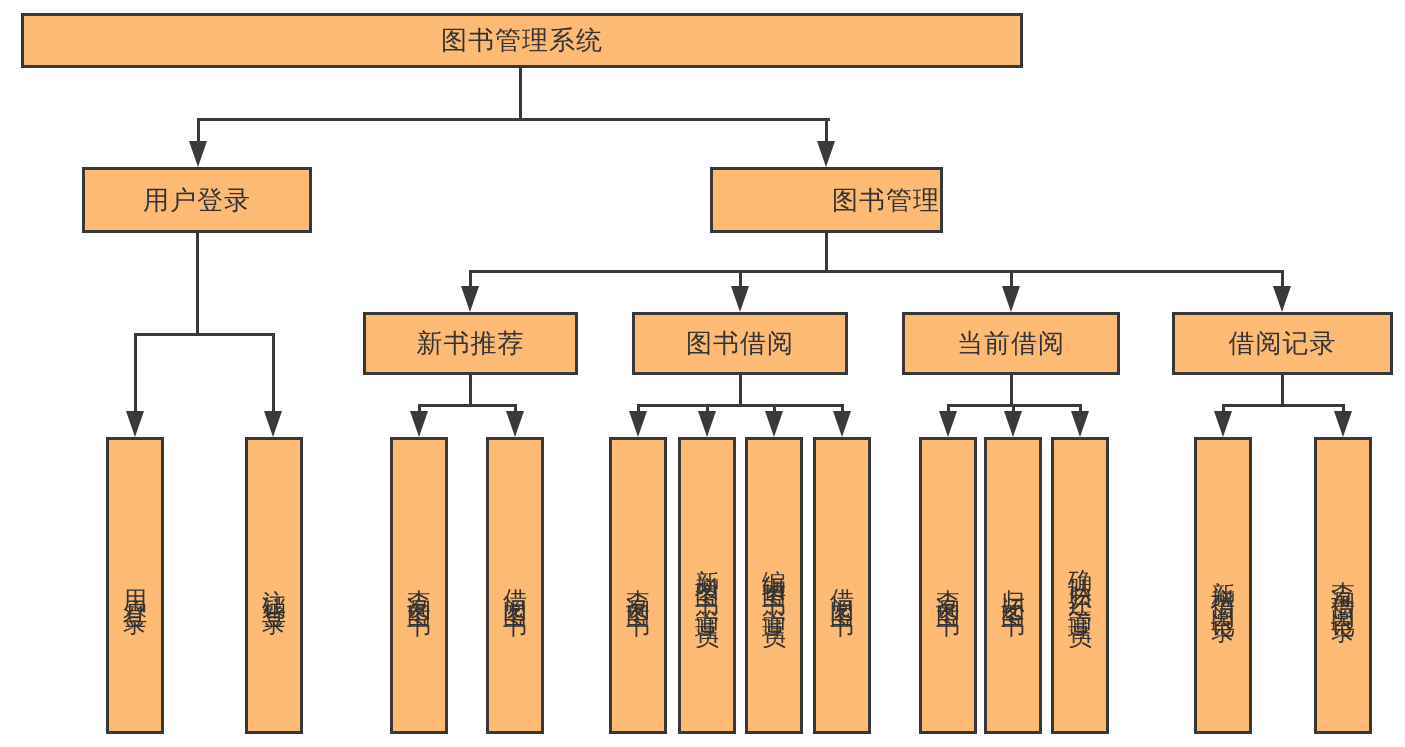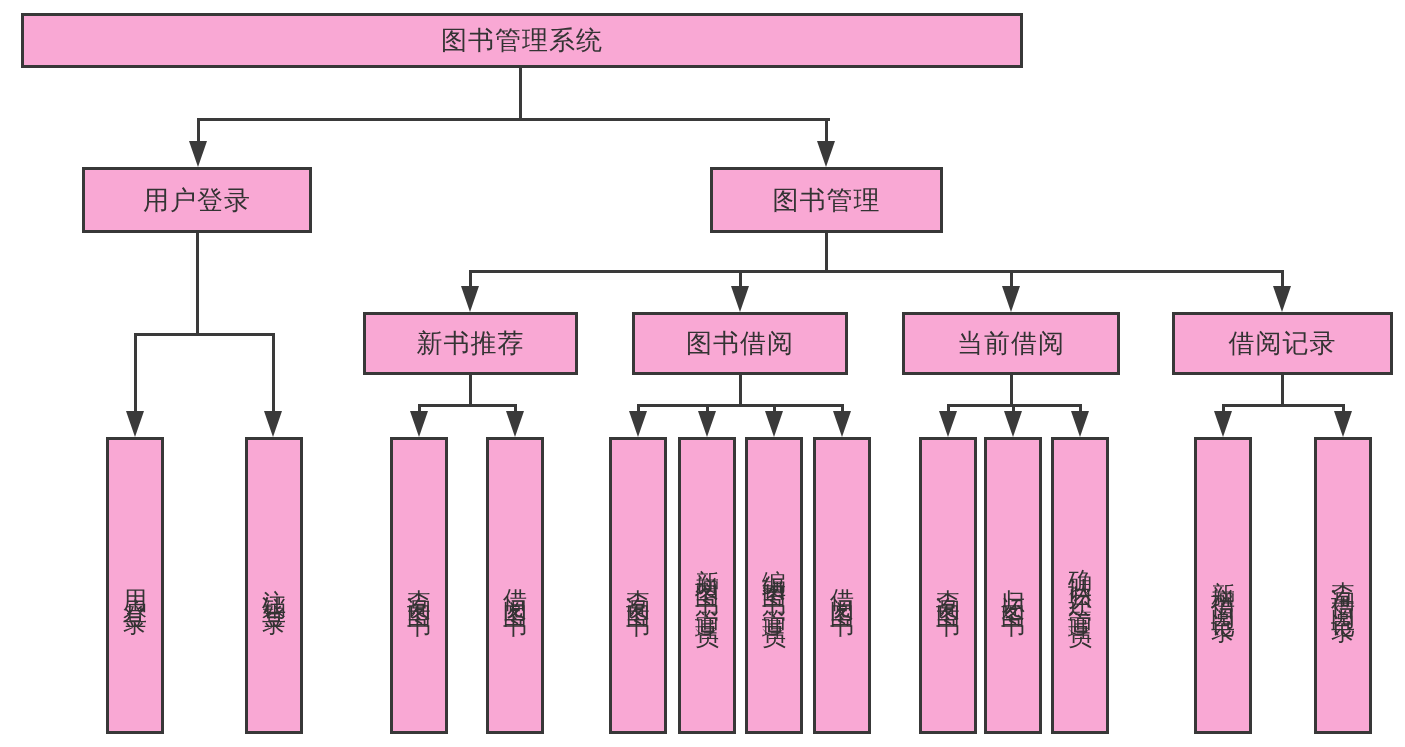--- a/index.html
+++ b/index.html
@@ -8,7 +8,7 @@
     font-family:"Liberation Sans",sans-serif;color:#333333;overflow:hidden;
   }
   .node{
-    position:absolute;background:#f9a8d4;border:3px solid #383838;
+    position:absolute;background:#fdba74;border:3px solid #383838;
     display:flex;align-items:center;justify-content:center;
     box-sizing:border-box;color:#333333;
   }

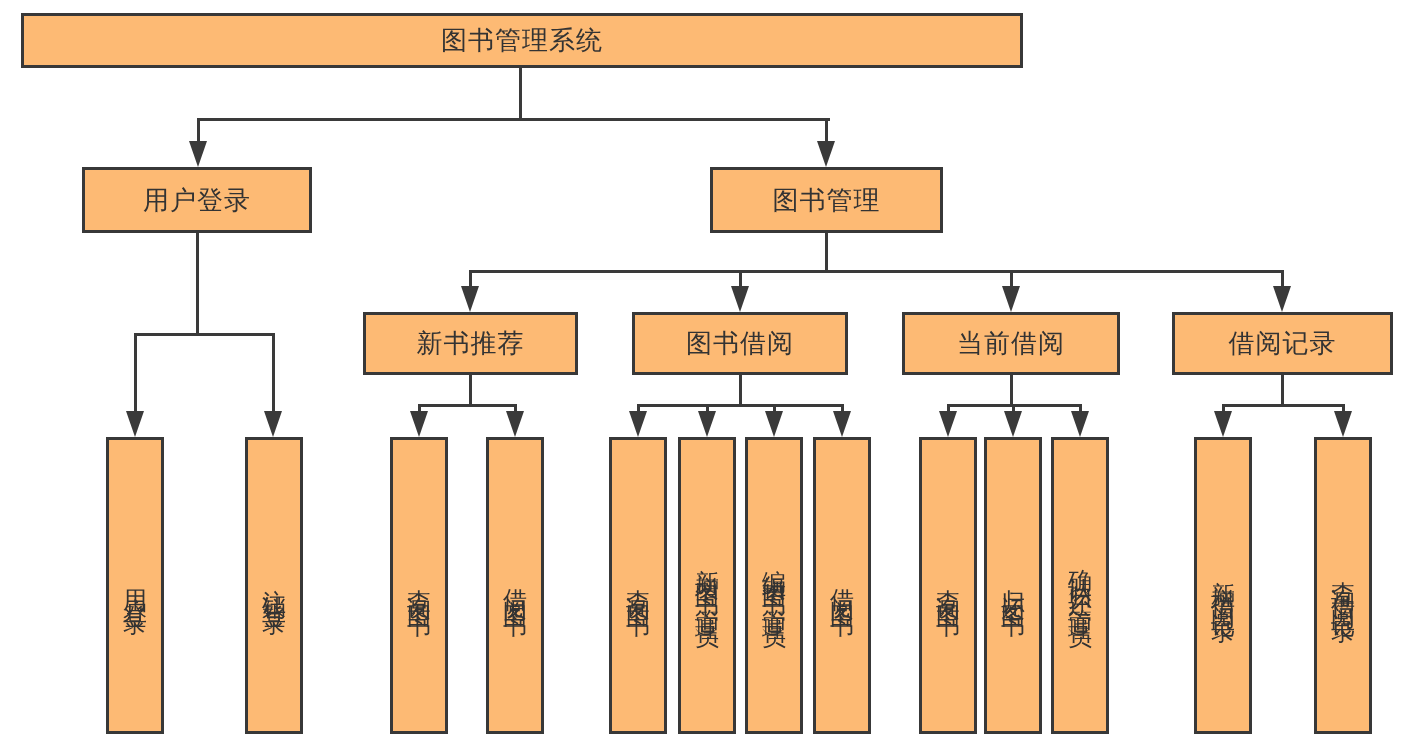--- a/index.html
+++ b/index.html
@@ -49,7 +49,7 @@
   <div class="node" style="left:82px;top:167px;width:230px;height:66px;">
     <span class="h-label">用户登录</span>
   </div>
-  <div class="node" style="left:710px;top:167px;width:233px;height:66px;">
+  <div class="node" style="left:710px;top:167px;width:233px;height:66px;justify-content:flex-end;">
     <span class="h-label">图书管理</span>
   </div>
 

